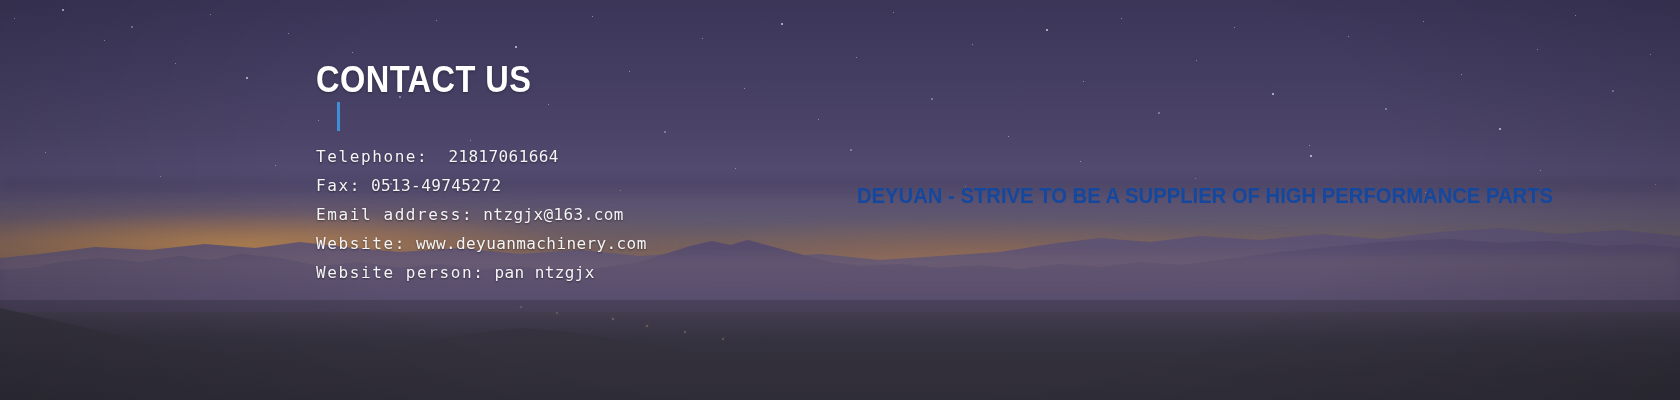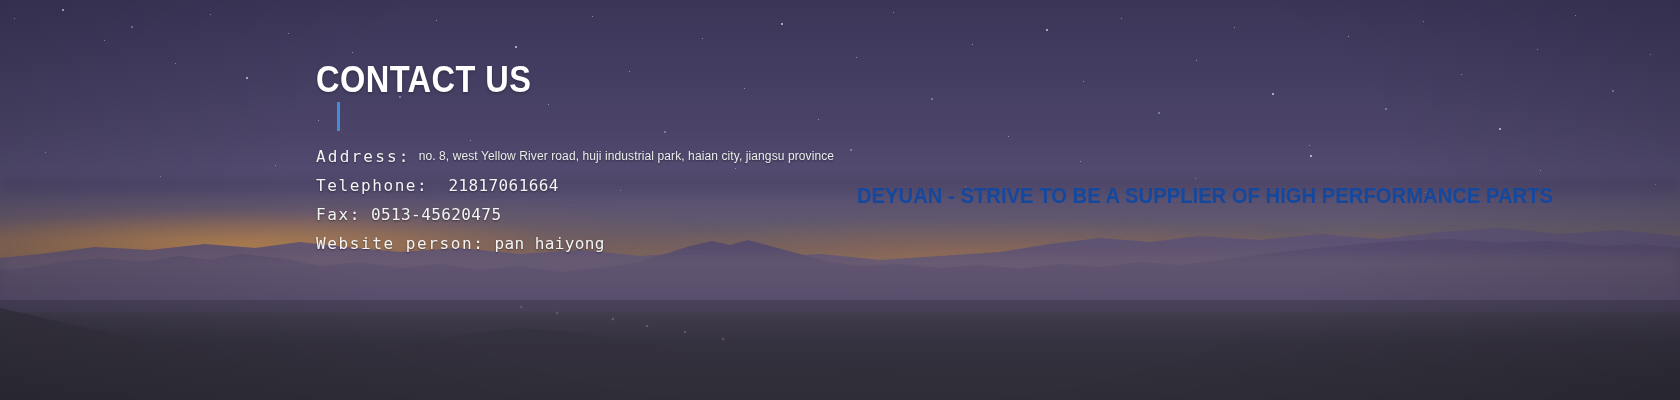--- a/index.html
+++ b/index.html
@@ -262,9 +262,6 @@
 
     <div class="details">
 
-      <div class="row addr">
-        <span class="lbl">Address:</span><span class="val-small">no. 8, west Yellow River road, huji industrial park, haian city, jiangsu province</span>
-      </div>
 
       <div class="row">
         <span class="lbl">Telephone:</span>&nbsp;&nbsp;<span>21817061664</span>

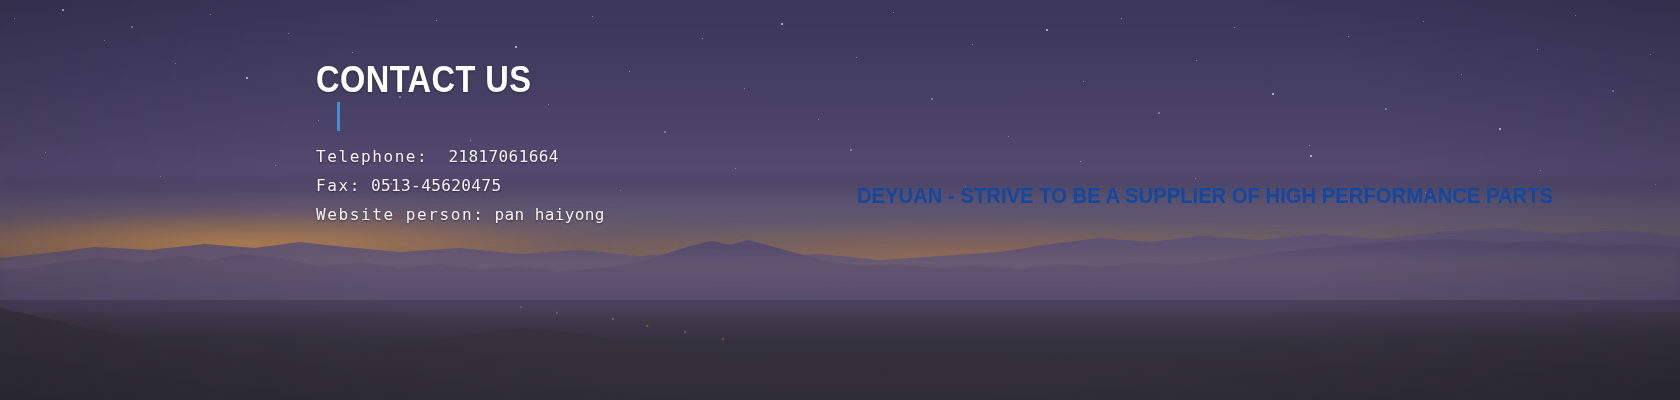--- a/index.html
+++ b/index.html
@@ -268,7 +268,7 @@
       </div>
 
       <div class="row">
-        <span class="lbl">Fax:</span>&nbsp;<span>0513-45620475</span>
+        <span class="lbl">Fax:</span>&nbsp;<span>0513-49745272</span>
       </div>
 
 

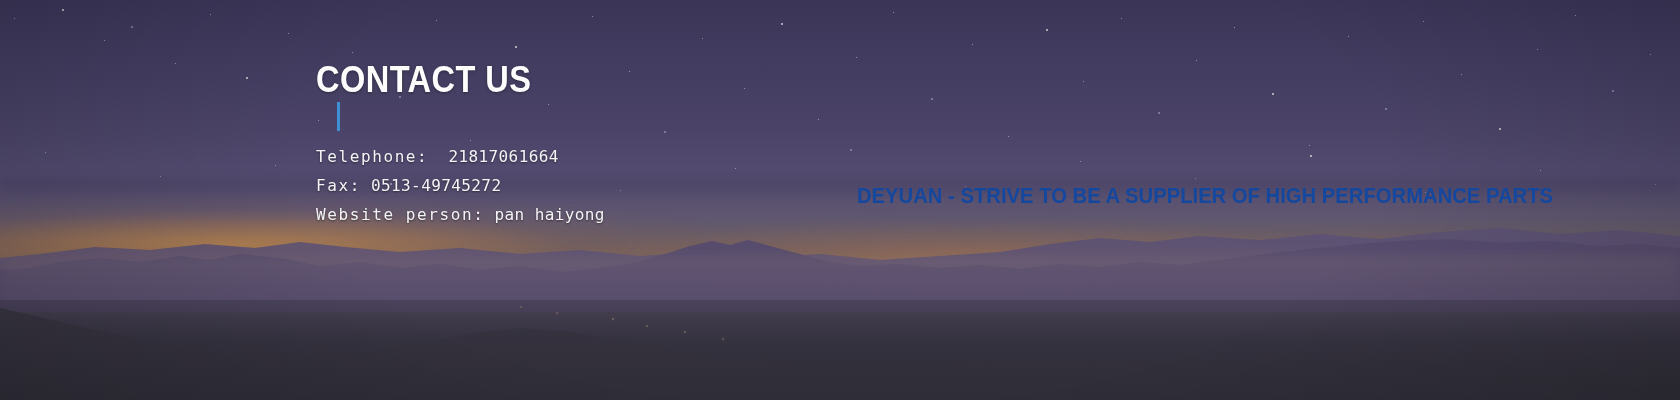--- a/index.html
+++ b/index.html
@@ -271,6 +271,9 @@
         <span class="lbl">Fax:</span>&nbsp;<span>0513-49745272</span>
       </div>
 
+      <div class="row">
+        <span class="lbl">Email address:</span>&nbsp;<span>ntzgjx@163.com</span>
+      </div>
 
 
       <div class="row">

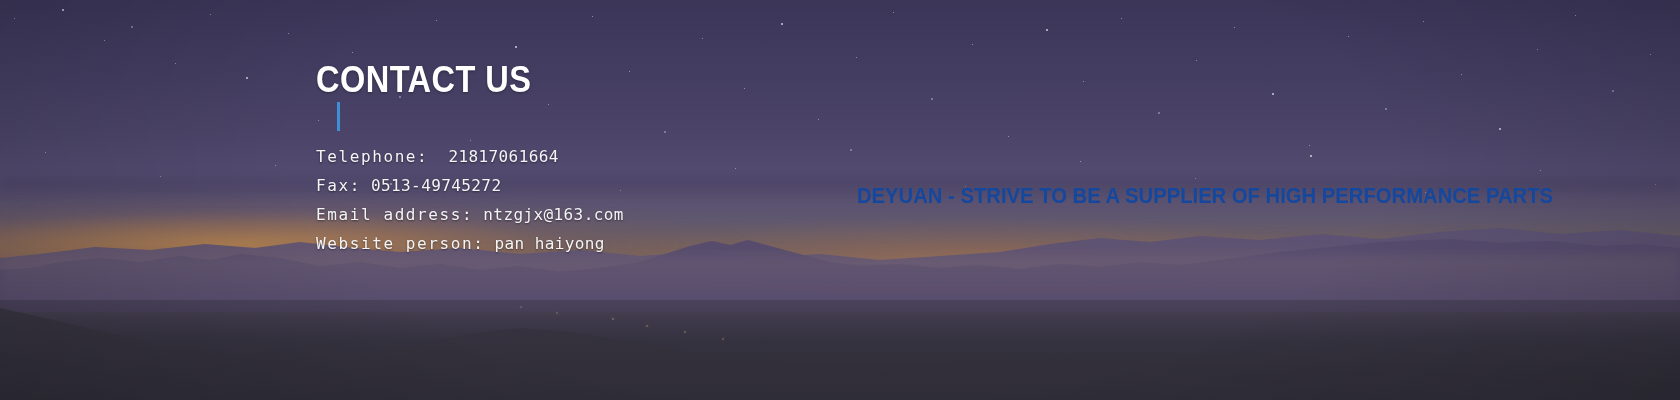--- a/index.html
+++ b/index.html
@@ -275,6 +275,9 @@
         <span class="lbl">Email address:</span>&nbsp;<span>ntzgjx@163.com</span>
       </div>
 
+      <div class="row">
+        <span class="lbl">Website:</span>&nbsp;<span>www.deyuanmachinery.com</span>
+      </div>
 
       <div class="row">
         <span class="lbl">Website person:</span>&nbsp;<span>pan haiyong</span>

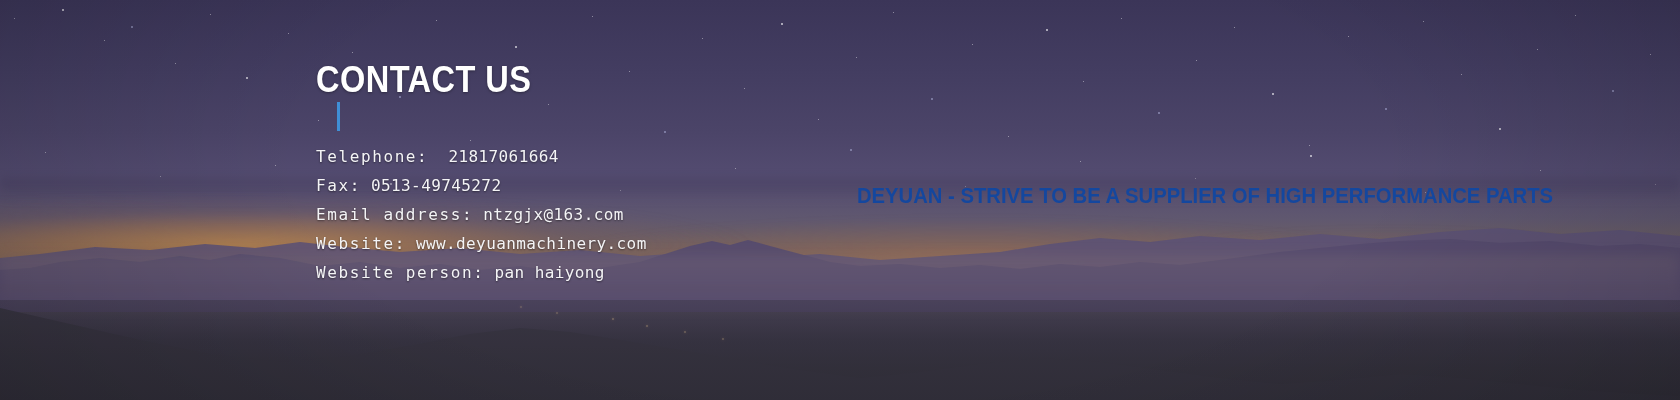--- a/index.html
+++ b/index.html
@@ -280,7 +280,7 @@
       </div>
 
       <div class="row">
-        <span class="lbl">Website person:</span>&nbsp;<span>pan haiyong</span>
+        <span class="lbl">Website person:</span>&nbsp;<span>pan ntzgjx</span>
       </div>
 
     </div>

